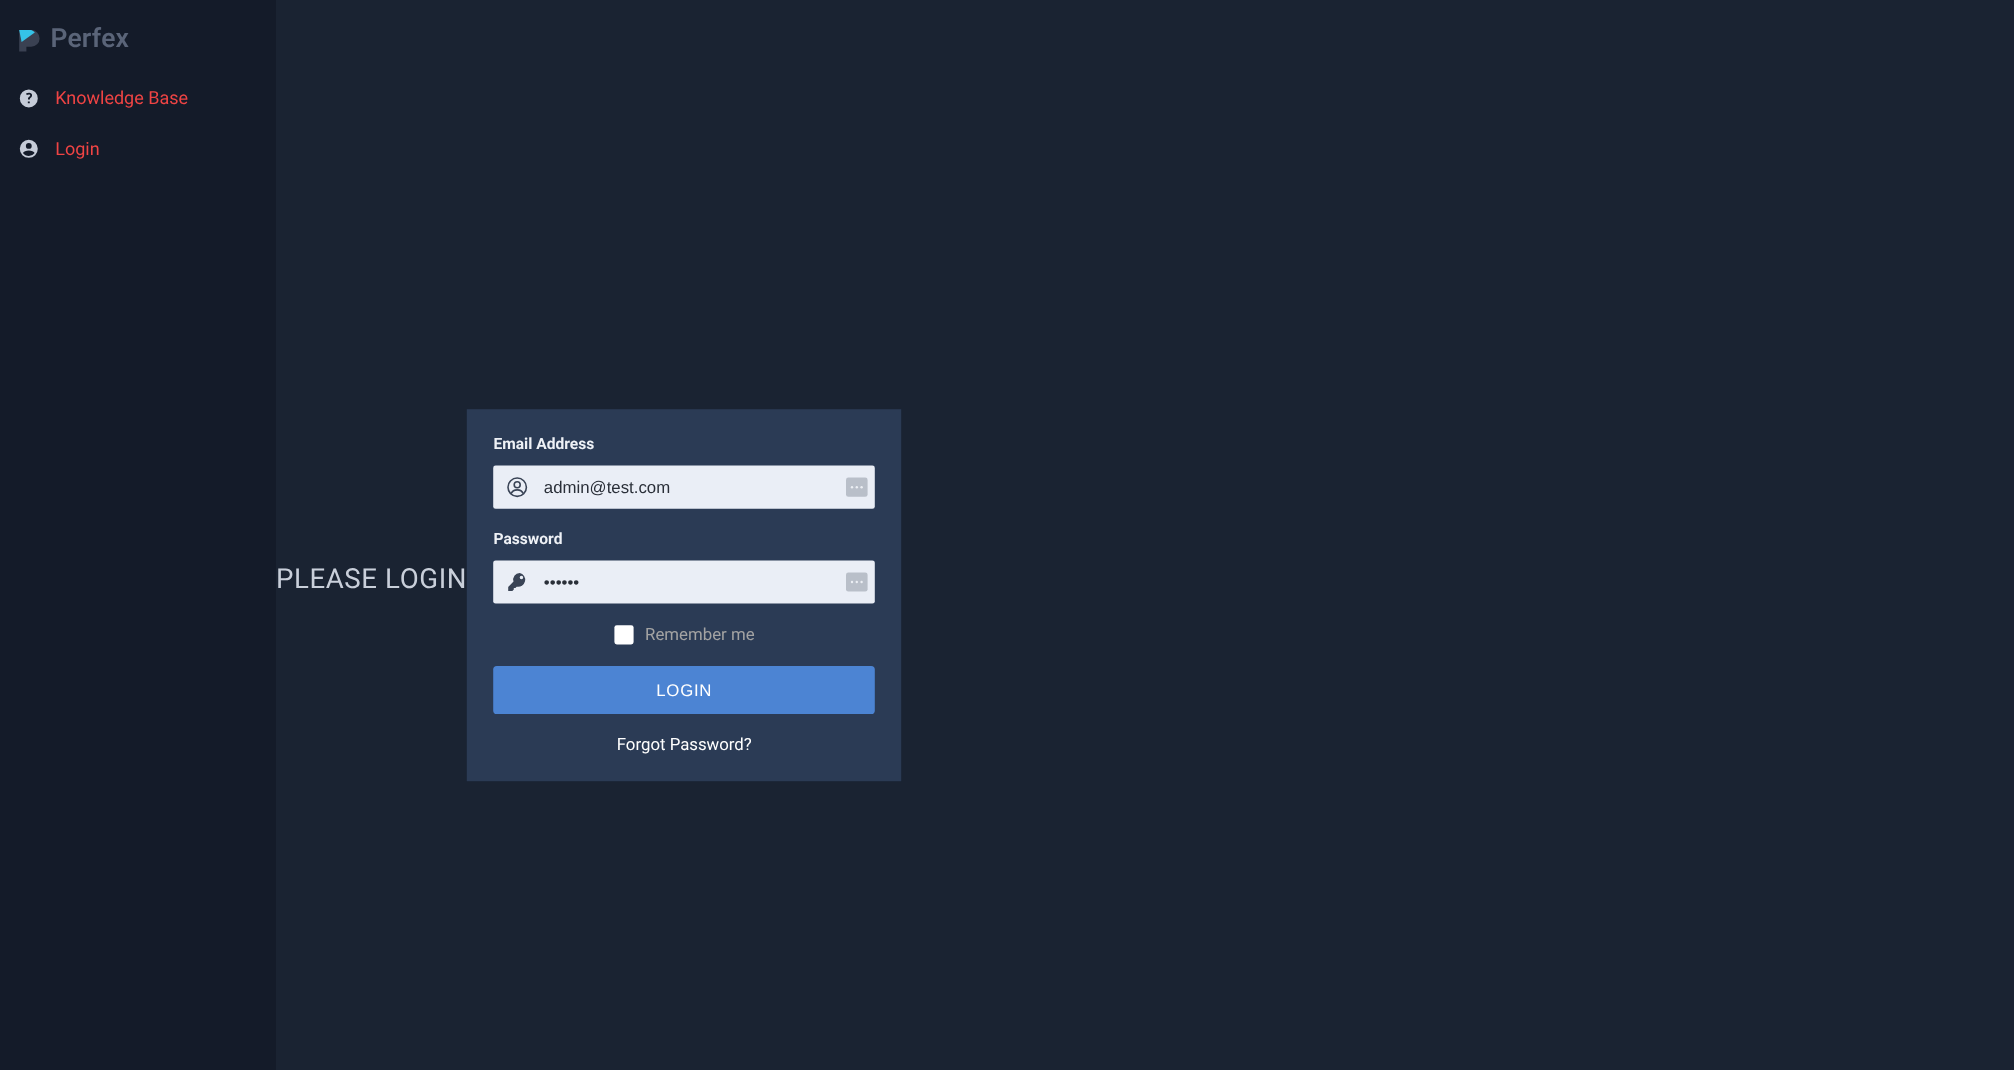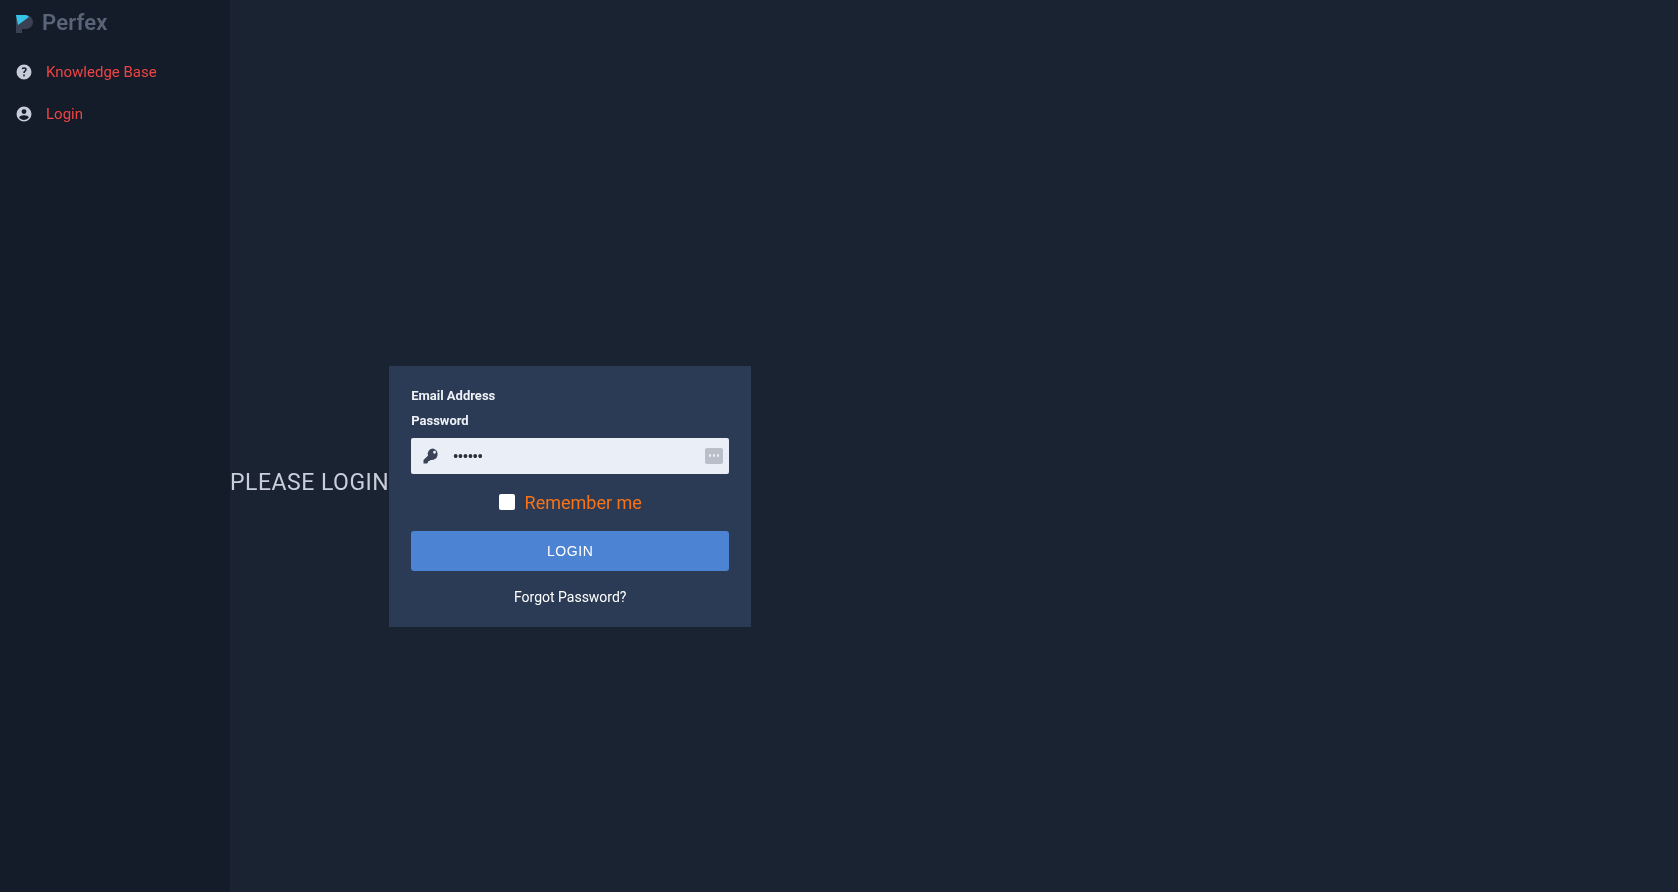--- a/index.html
+++ b/index.html
@@ -18,6 +18,7 @@
     width: 230px;
     background: #141b29;
     flex-shrink: 0;
+    padding-top: 10px;
   }
   .sidebar-logo {
     display: flex;

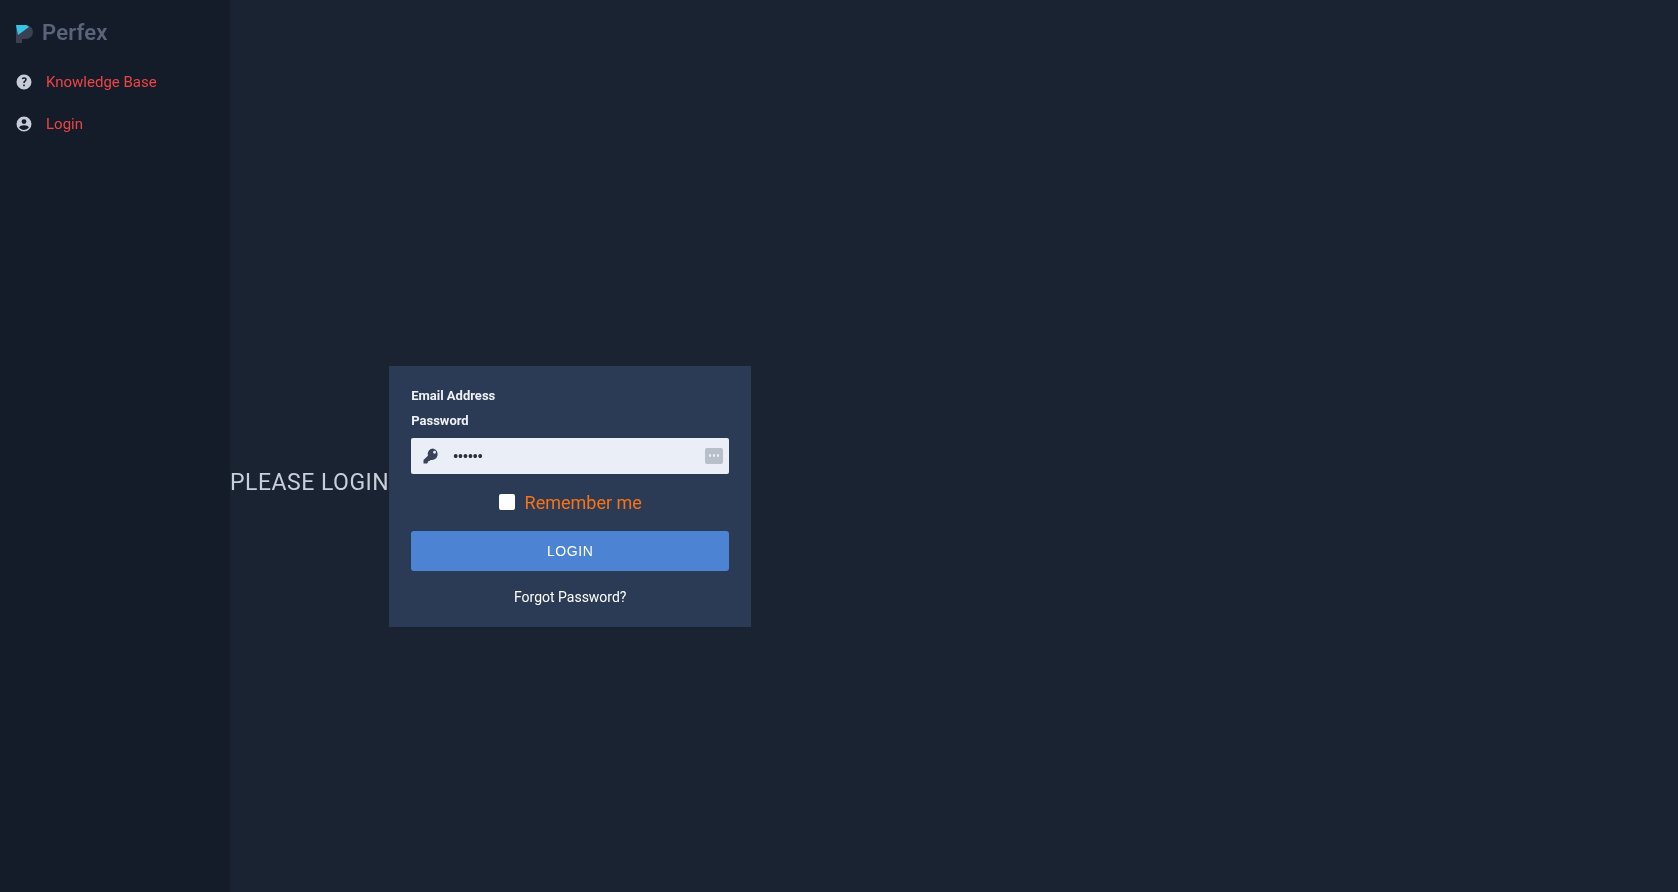--- a/index.html
+++ b/index.html
@@ -213,6 +213,21 @@
 
   <form class="login-card">
     <label class="field-label">Email Address</label>
+    <div class="input-wrap">
+      <span class="lead-icon">
+        <svg viewBox="0 0 24 24" fill="none" stroke="currentColor" stroke-width="1.6">
+          <circle cx="12" cy="12" r="9.2"></circle>
+          <circle cx="12" cy="9.5" r="3"></circle>
+          <path d="M5.8 18.5c1.2-2.5 3.6-3.8 6.2-3.8s5 1.3 6.2 3.8"></path>
+        </svg>
+      </span>
+      <input type="text" value="admin@test.com" style="">
+      <span class="trail-badge">
+        <span></span>
+          <span></span>
+          <span></span>
+      </span>
+    </div>
 
     <label class="field-label">Password</label>
     <div class="input-wrap">

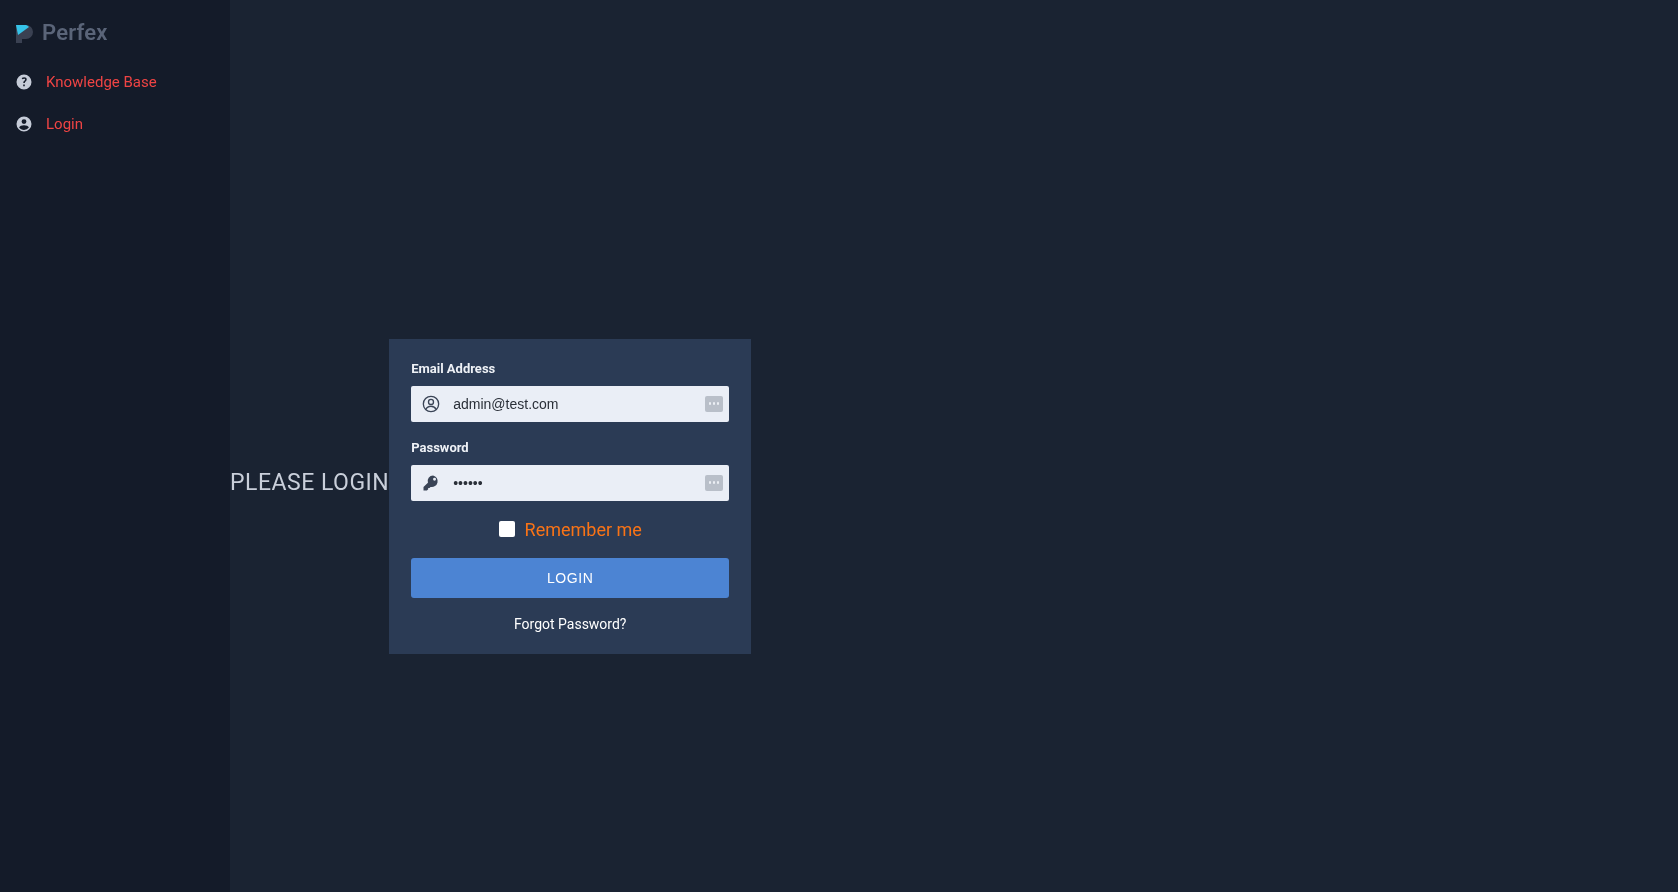--- a/index.html
+++ b/index.html
@@ -147,8 +147,8 @@
     flex-shrink: 0;
   }
   .remember-row label {
-    font-size: 18px;
-    color: #f97316;
+    font-size: 14px;
+    color: #a3a3a3;
     cursor: pointer;
   }
 

